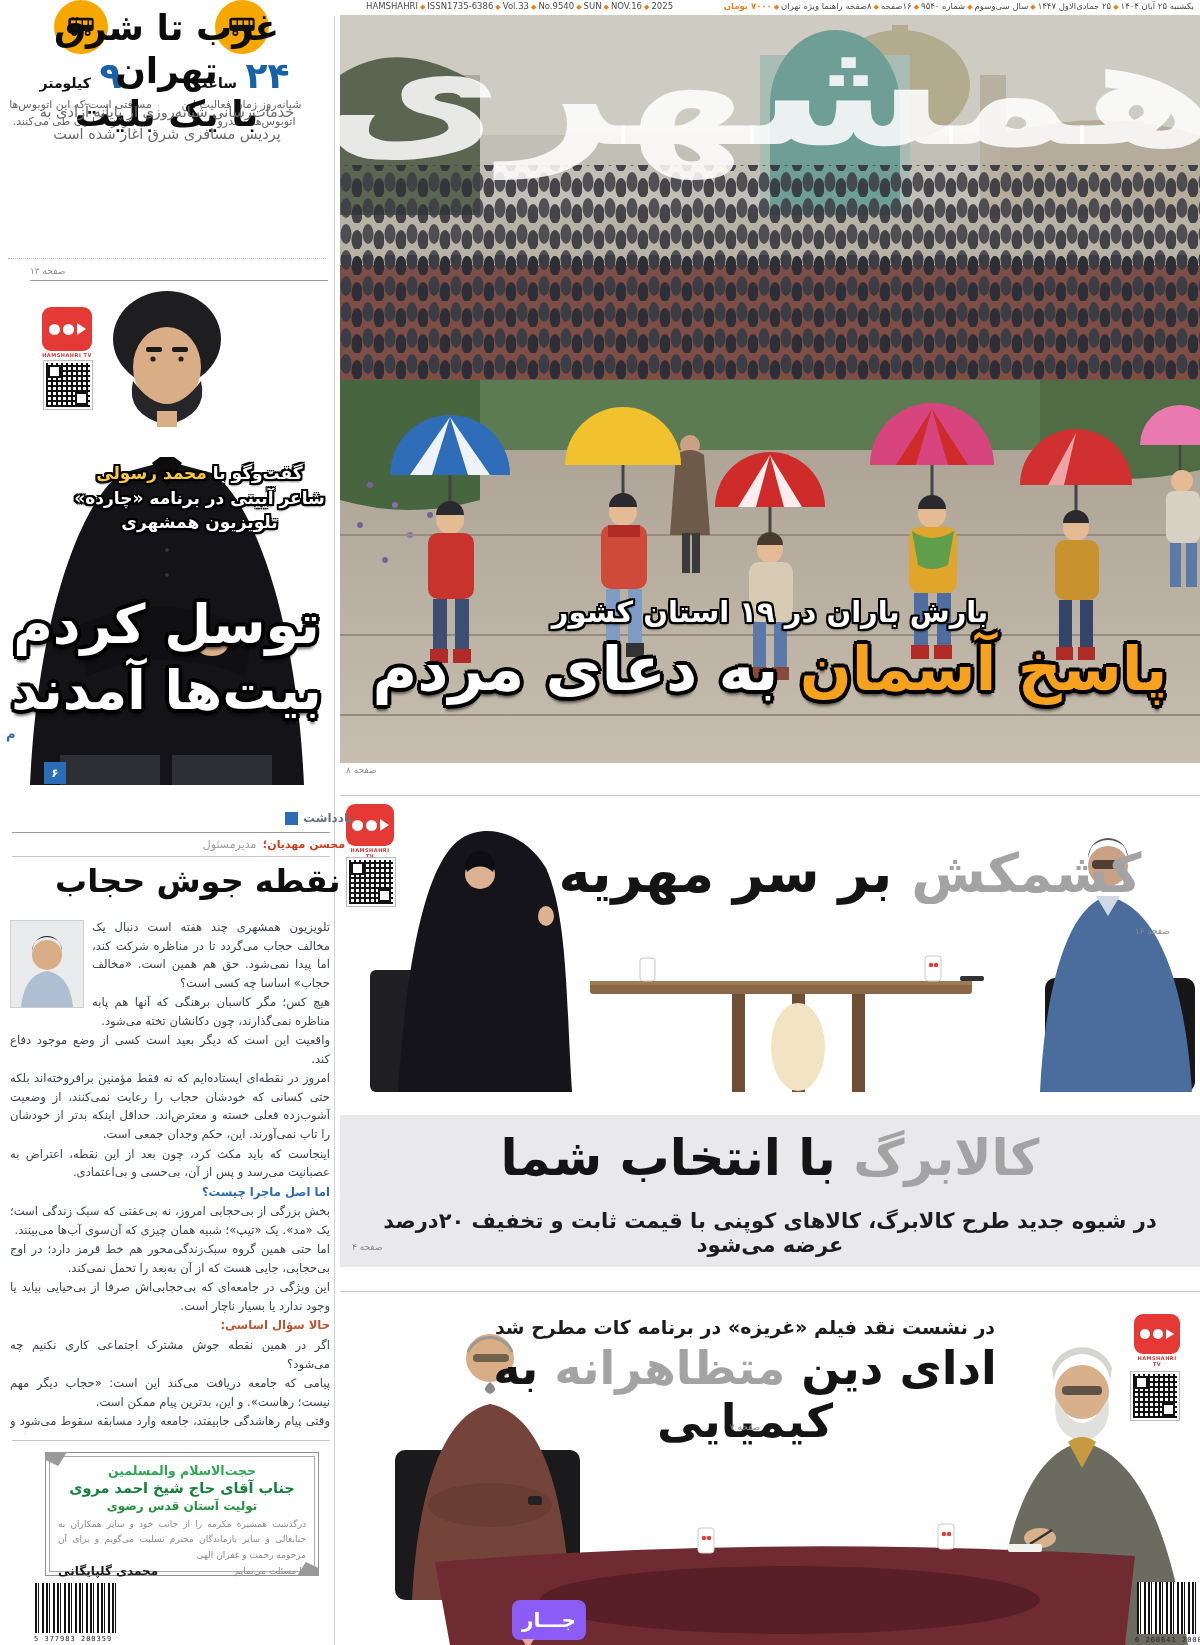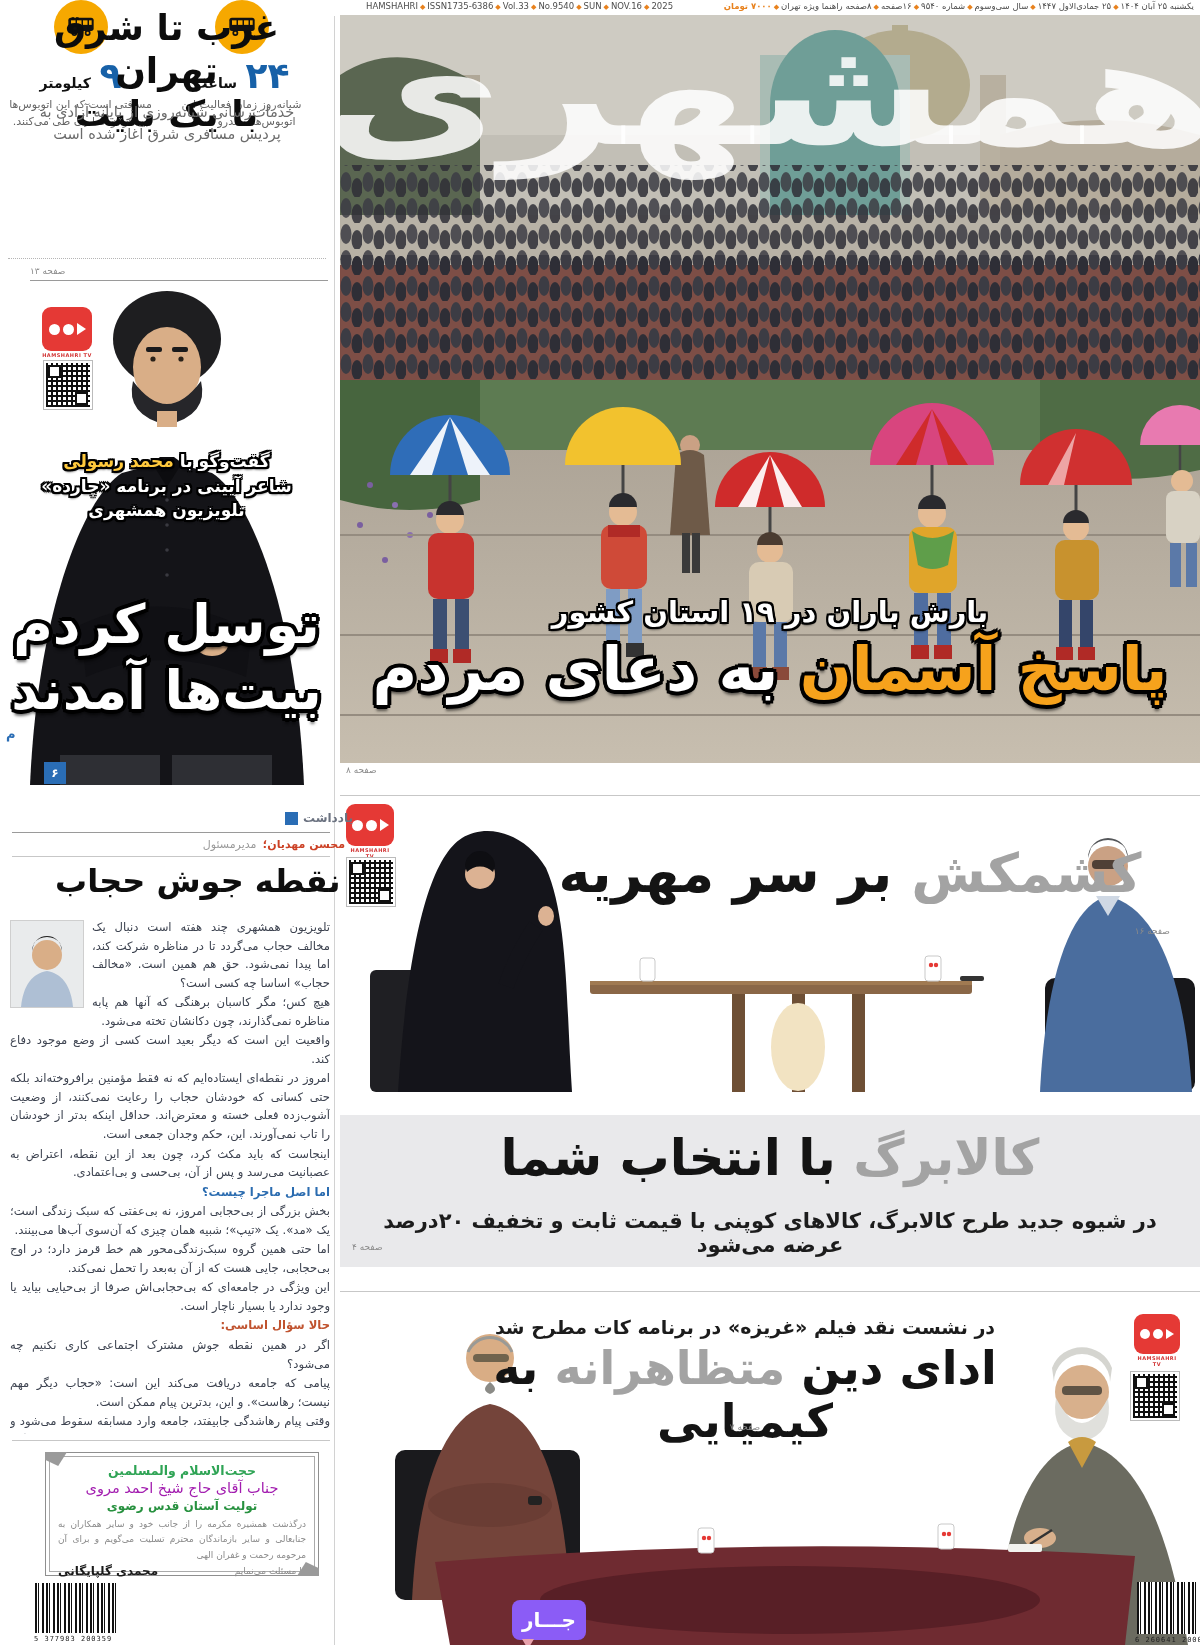--- a/index.html
+++ b/index.html
@@ -451,7 +451,7 @@
     </div>
     <div class="qr" style="left:44px;top:76px;width:44px;height:44px;"></div>
 
-    <div class="abs rtl poet-cap outl-sm" style="top:164px;">
+    <div class="abs rtl poet-cap outl-sm" style="top:176px;margin-left:33px;">
       <div>
         <span>گفت‌وگو با</span>
         <span class="name">محمد رسولی</span>

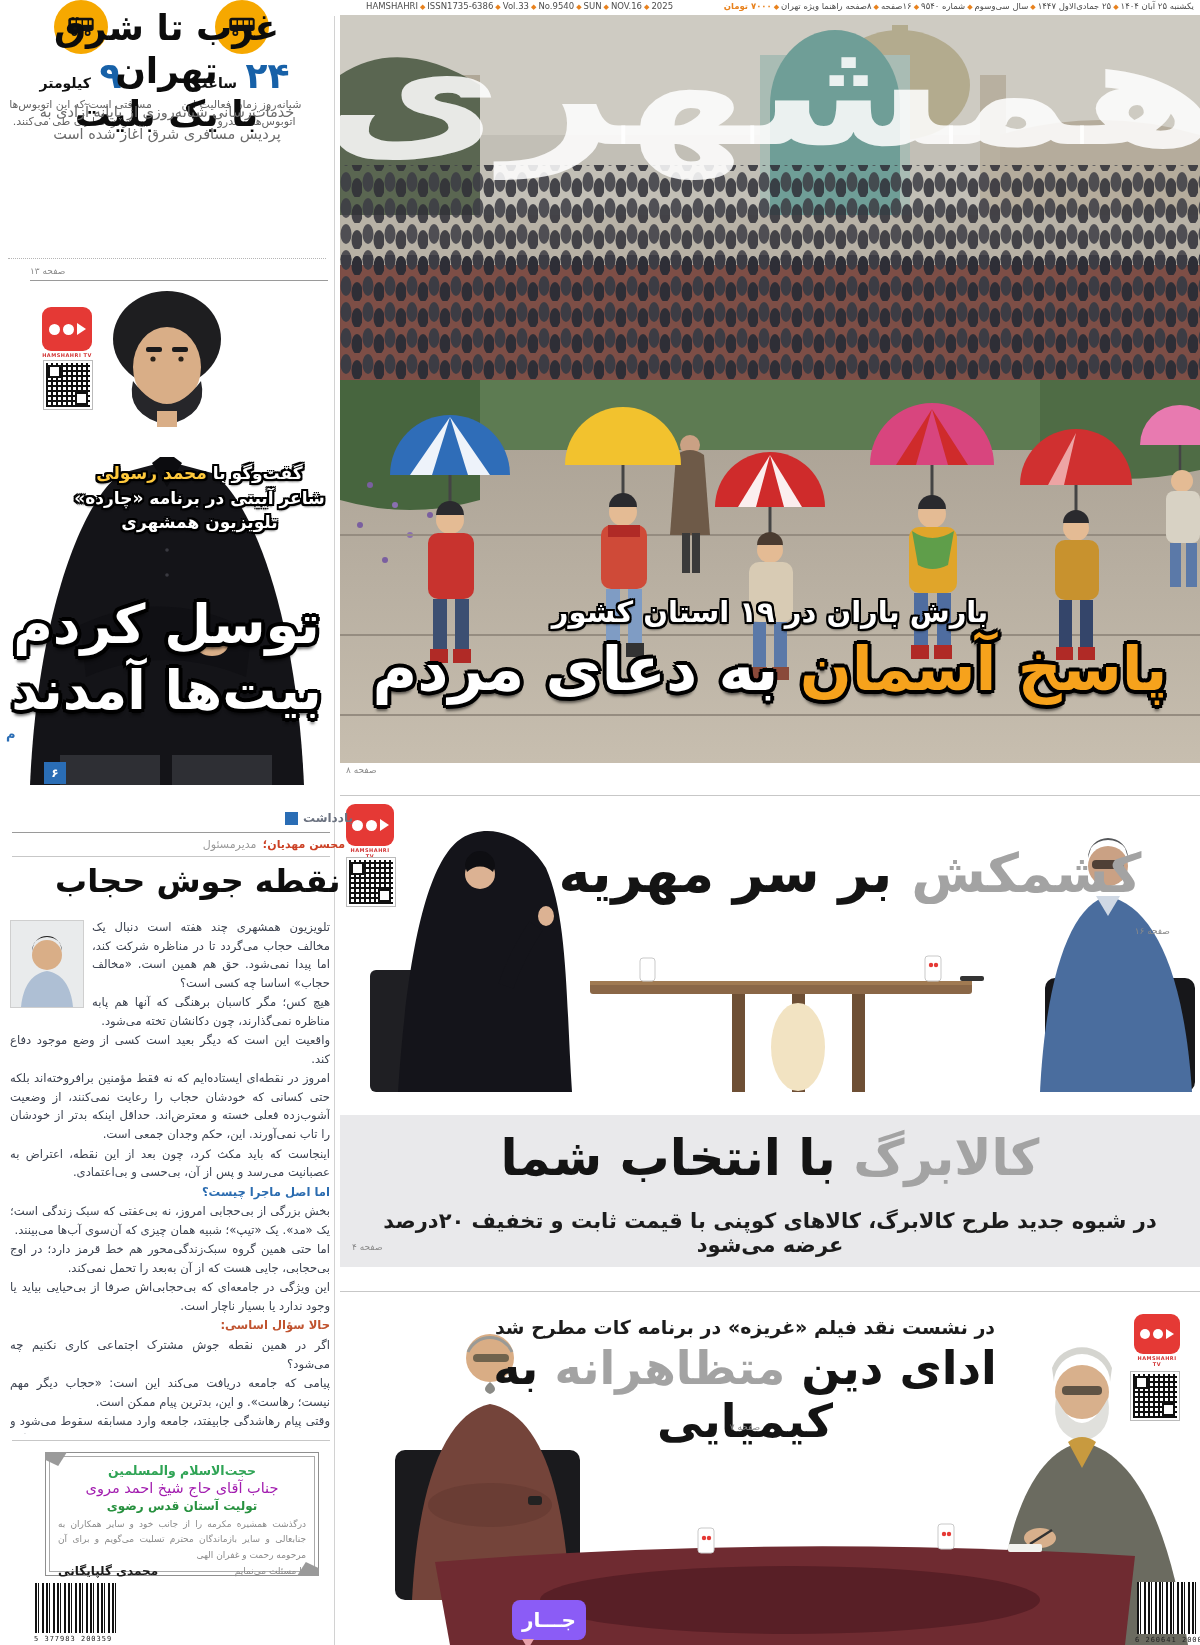--- a/index.html
+++ b/index.html
@@ -73,7 +73,7 @@
   .condo{position:absolute;border:1.5px solid #8f8f8f;box-shadow:inset 0 0 0 3px #fff,inset 0 0 0 4px #aaa;
          direction:rtl;text-align:center;padding:10px 12px 6px;}
   .condo .c1{font-size:12.5px;font-weight:bold;color:#2fa455;}
-  .condo .c2{font-size:14.5px;font-weight:normal;color:#a21caf;margin-top:2px;}
+  .condo .c2{font-size:14.5px;font-weight:bold;color:#15803d;margin-top:2px;}
   .condo .c3{font-size:12px;font-weight:bold;color:#27913f;margin-top:3px;}
   .condo .cbody{font-size:9px;color:#8a8a8a;line-height:1.7;text-align:justify;margin-top:4px;}
   .condo-footer{display:flex;direction:rtl;justify-content:space-between;align-items:center;margin-top:1px;}

